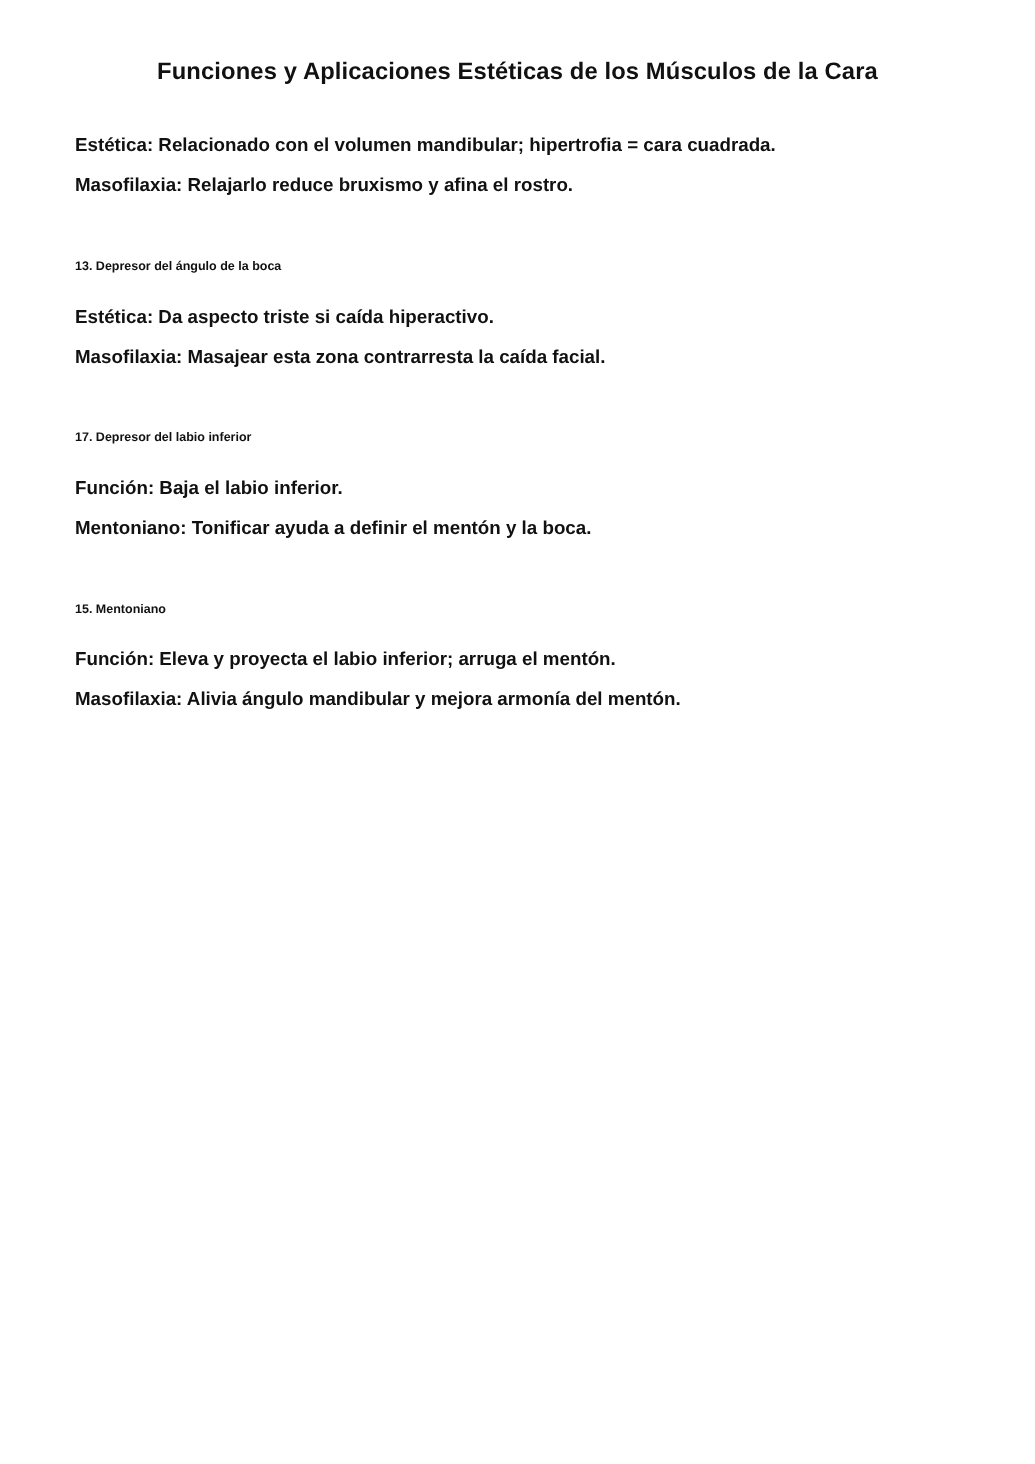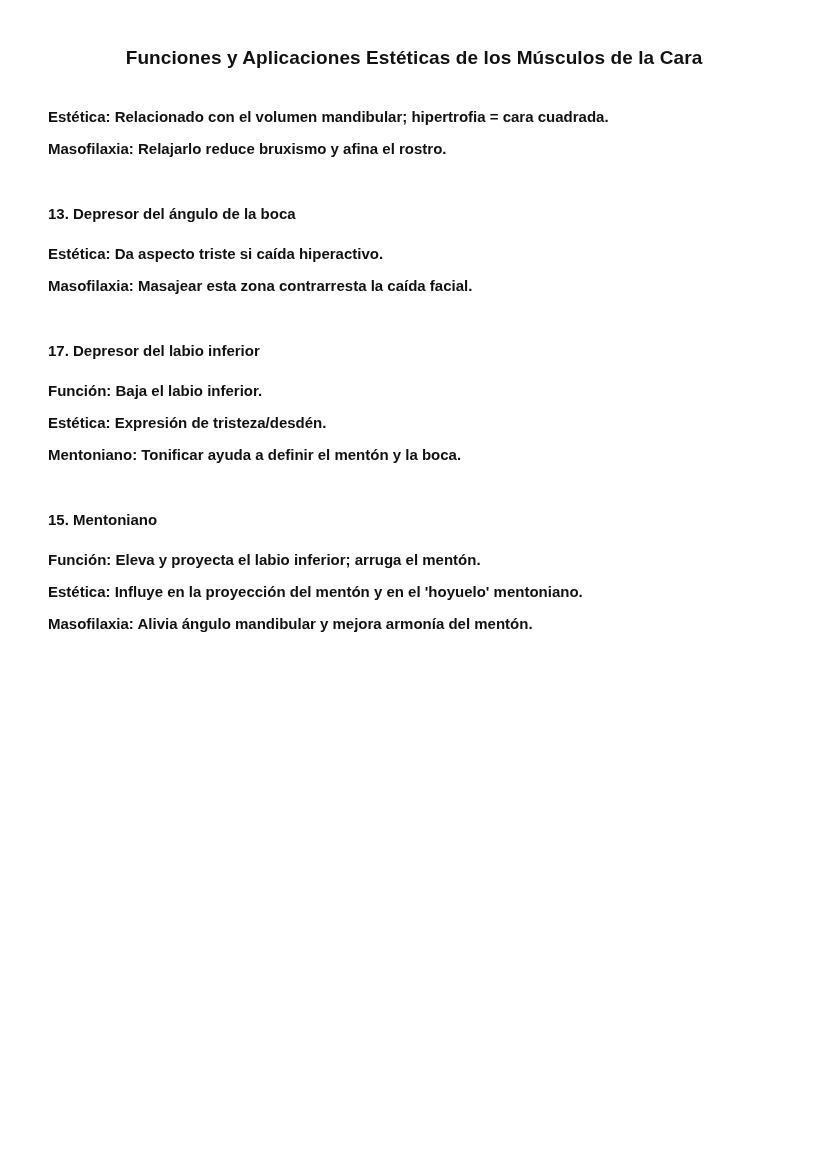--- a/index.html
+++ b/index.html
@@ -11,7 +11,7 @@
     background: #ffffff;
     color: #111111;
     font-family: "Liberation Sans", "DejaVu Sans", sans-serif;
-    padding: 0 48px;
+    padding: 0 60px;
     overflow: hidden;
   }
   .doc-title {

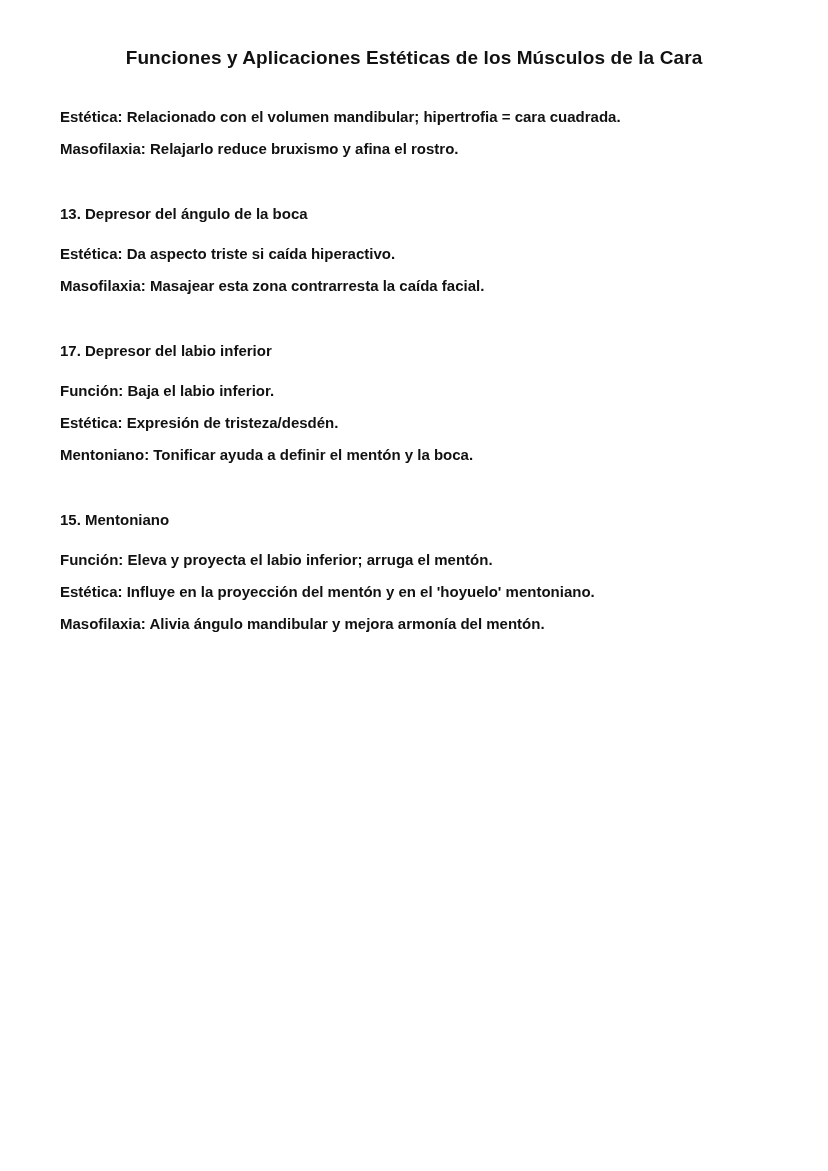--- a/index.html
+++ b/index.html
@@ -29,7 +29,7 @@
     font-weight: bold;
   }
   .section-heading {
-    font-size: 15px;
+    font-size: 10px;
     line-height: 17px;
     font-weight: bold;
     margin: 48px 0 23px 0;

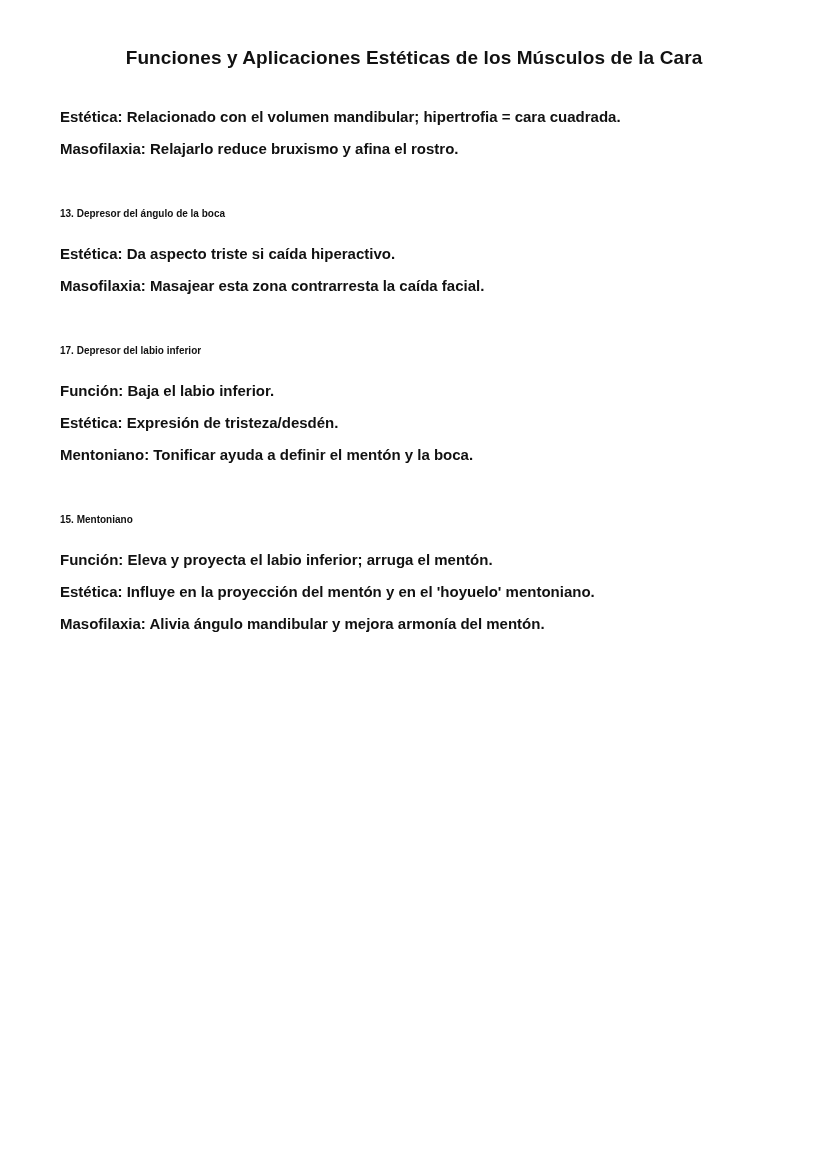--- a/index.html
+++ b/index.html
@@ -54,7 +54,6 @@
   <section>
     <h2 class="section-heading">17. Depresor del labio inferior</h2>
     <p class="para">Función: Baja el labio inferior.</p>
-    <p class="para">Estética: Expresión de tristeza/desdén.</p>
     <p class="para">Mentoniano: Tonificar ayuda a definir el mentón y la boca.</p>
   </section>
 

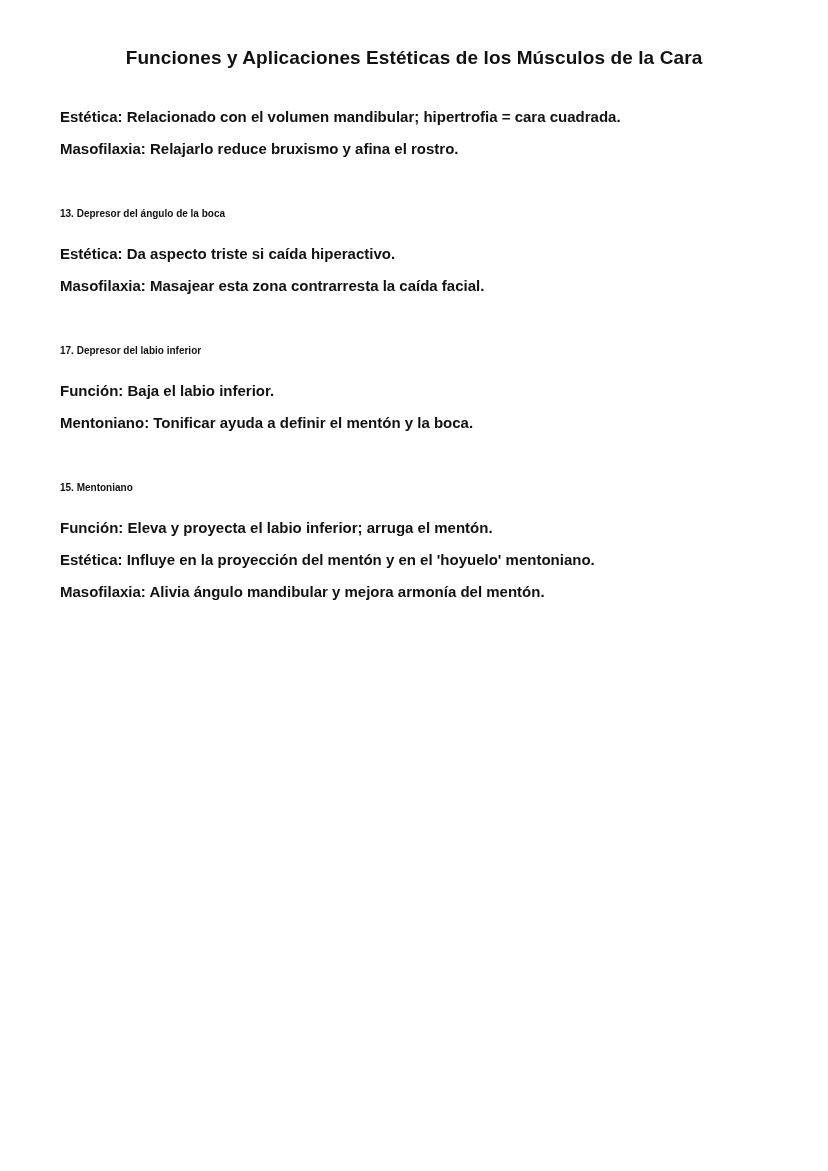--- a/index.html
+++ b/index.html
@@ -60,7 +60,6 @@
   <section>
     <h2 class="section-heading">15. Mentoniano</h2>
     <p class="para">Función: Eleva y proyecta el labio inferior; arruga el mentón.</p>
-    <p class="para">Estética: Influye en la proyección del mentón y en el 'hoyuelo' mentoniano.</p>
     <p class="para">Masofilaxia: Alivia ángulo mandibular y mejora armonía del mentón.</p>
   </section>
 

